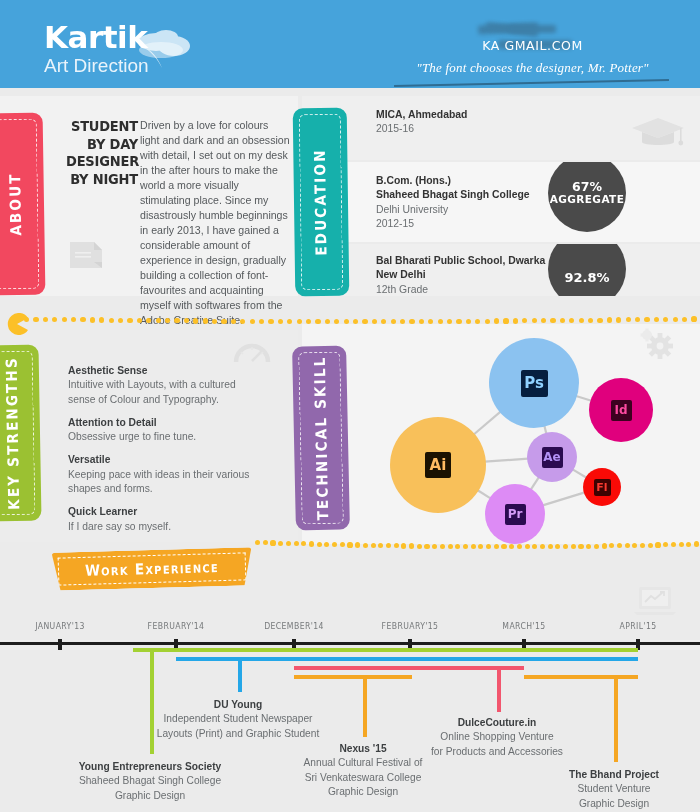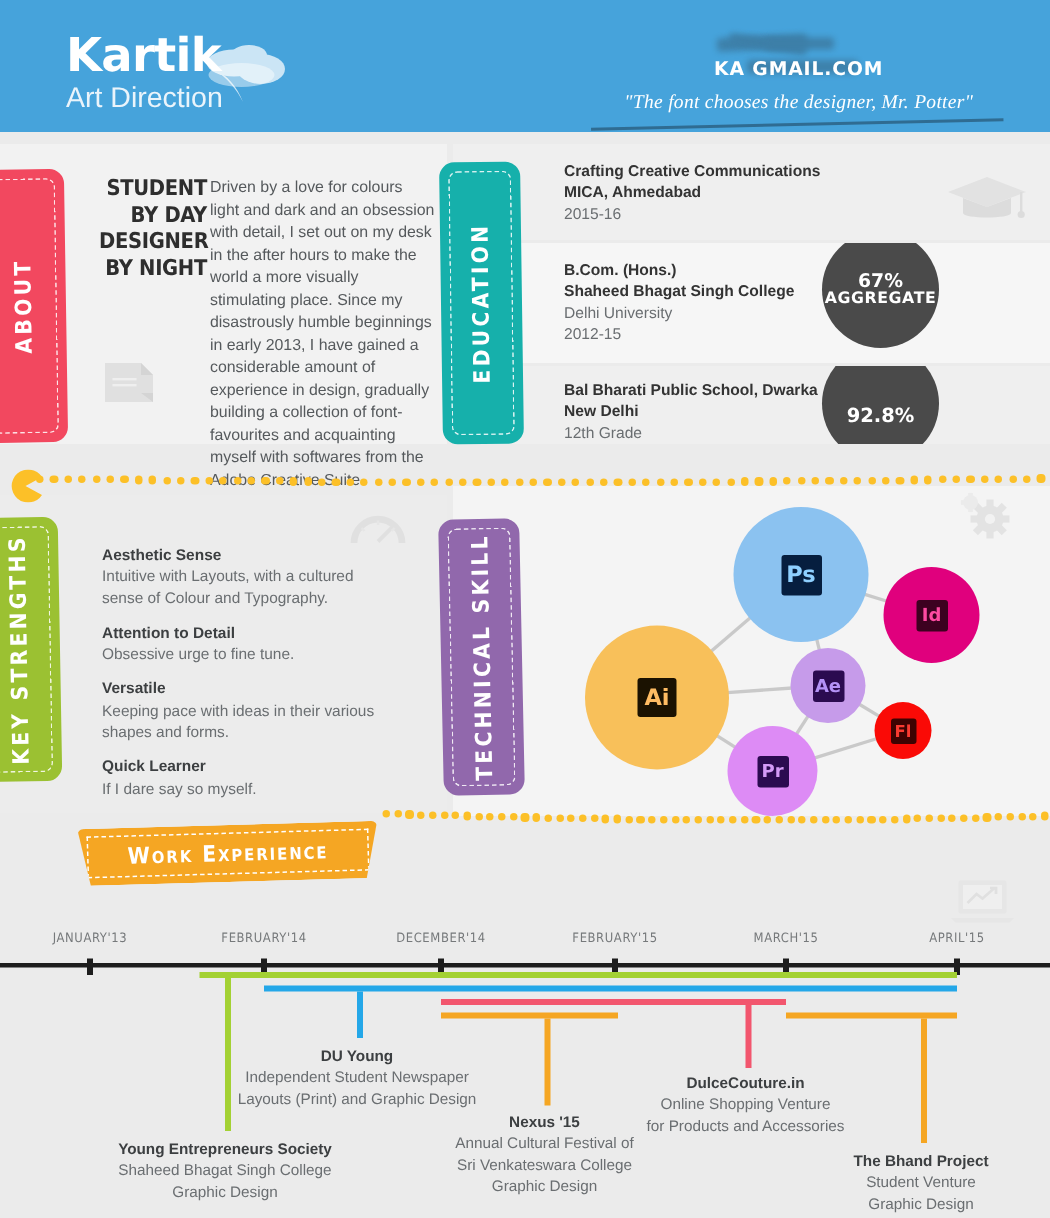--- a/index.html
+++ b/index.html
@@ -38,7 +38,7 @@
     position: absolute; left: 390px; top: 24px; width: 285px; text-align: center;
   }
   .contact-redact {
-    position: relative; height: 30px; width: 100%; font-weight: bold;
+    position: relative; height: 30px; width: 100%;
   }
   .redact-bar {
     position: absolute; background: #3d7fa8; border-radius: 2px;

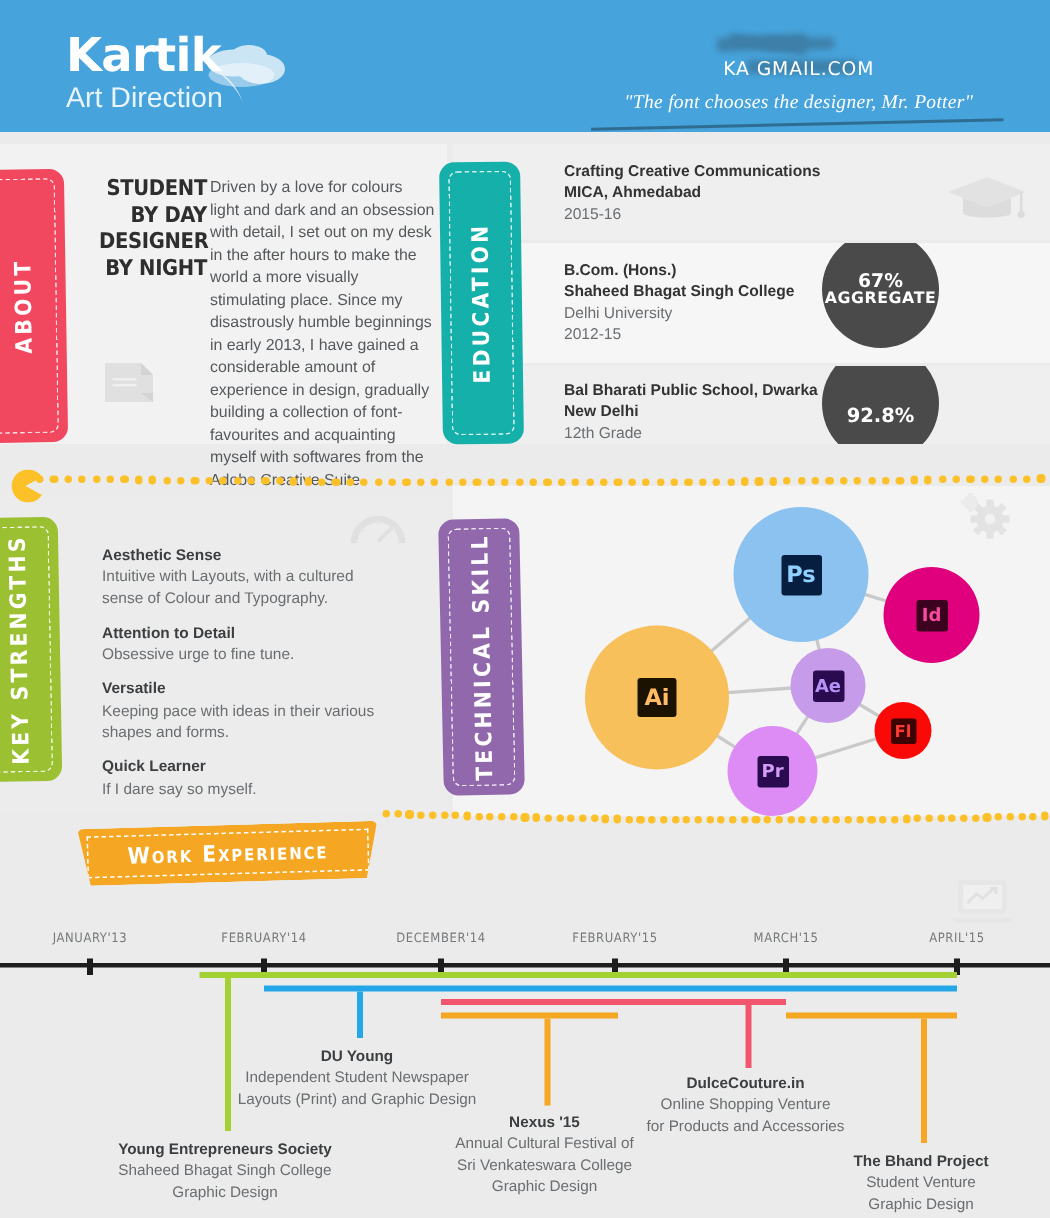--- a/index.html
+++ b/index.html
@@ -284,7 +284,6 @@
   <div class="edu-panel">
     <div class="edu-row r1">
       <div class="edu-text" style="top:12px;">
-        <div class="edu-title">Crafting Creative Communications</div>
         <div class="edu-title">MICA, Ahmedabad</div>
         <div class="edu-sub">2015-16</div>
       </div>

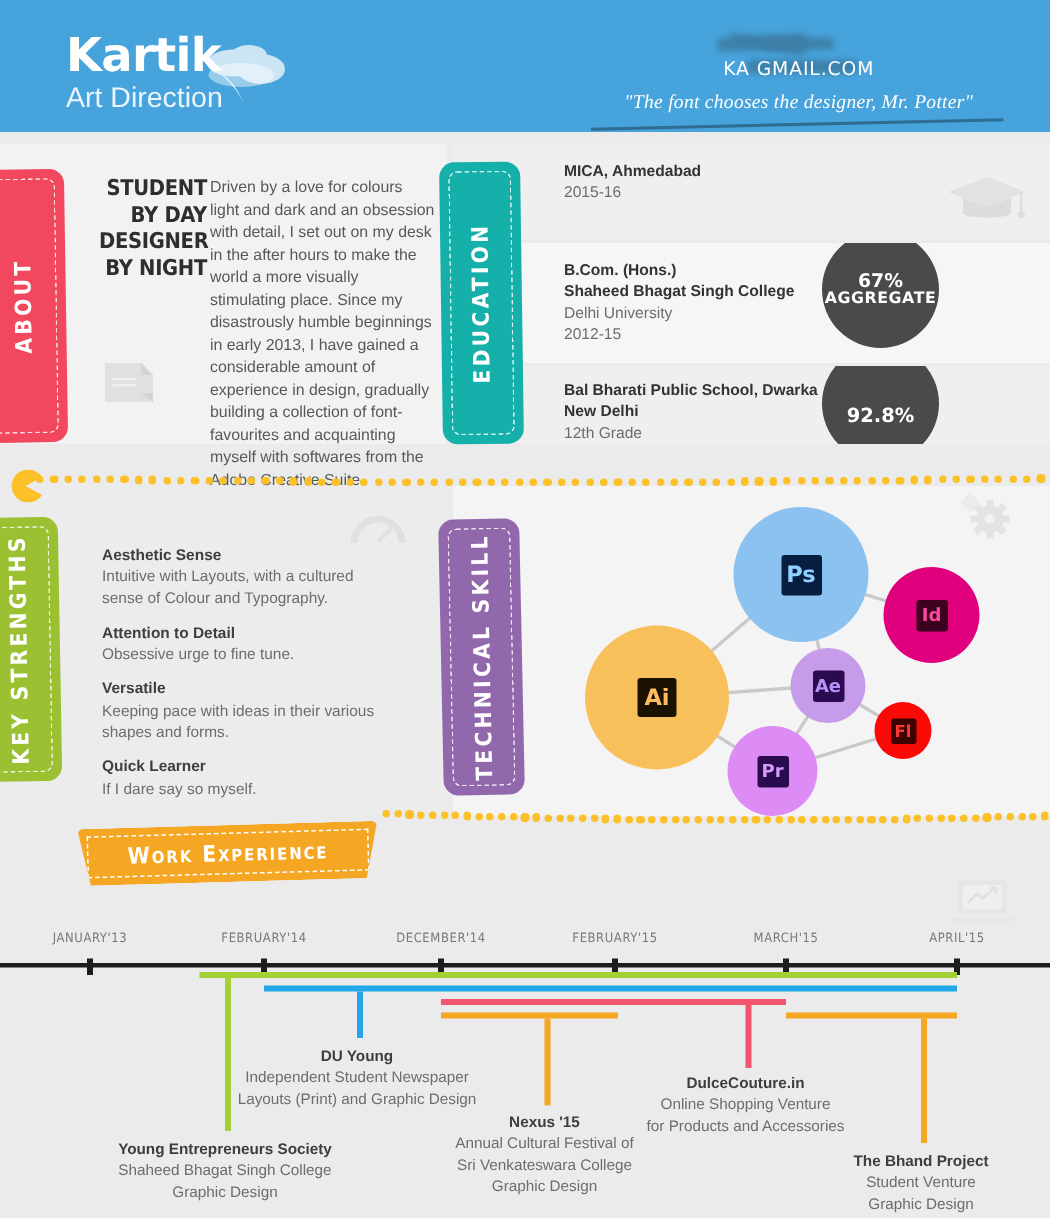--- a/index.html
+++ b/index.html
@@ -592,7 +592,7 @@
         <div class="tl-note" style="left: 238px; top: 86px;">
           <div class="tl-note-title">DU Young</div>
           <div class="tl-note-line">Independent Student Newspaper</div>
-          <div class="tl-note-line">Layouts (Print) and Graphic Design</div>
+          <div class="tl-note-line">Layouts (Print) and Graphic Student</div>
         </div>
         <div class="tl-stem" style="left: 363px; top: 67px; height: 58px; background: rgb(245, 166, 35);"></div>
         <div class="tl-note" style="left: 363px; top: 130px;">

